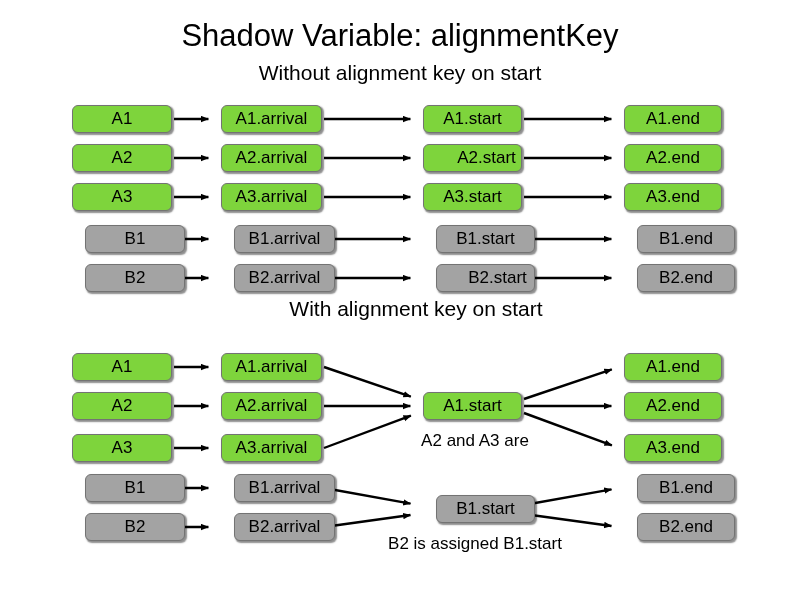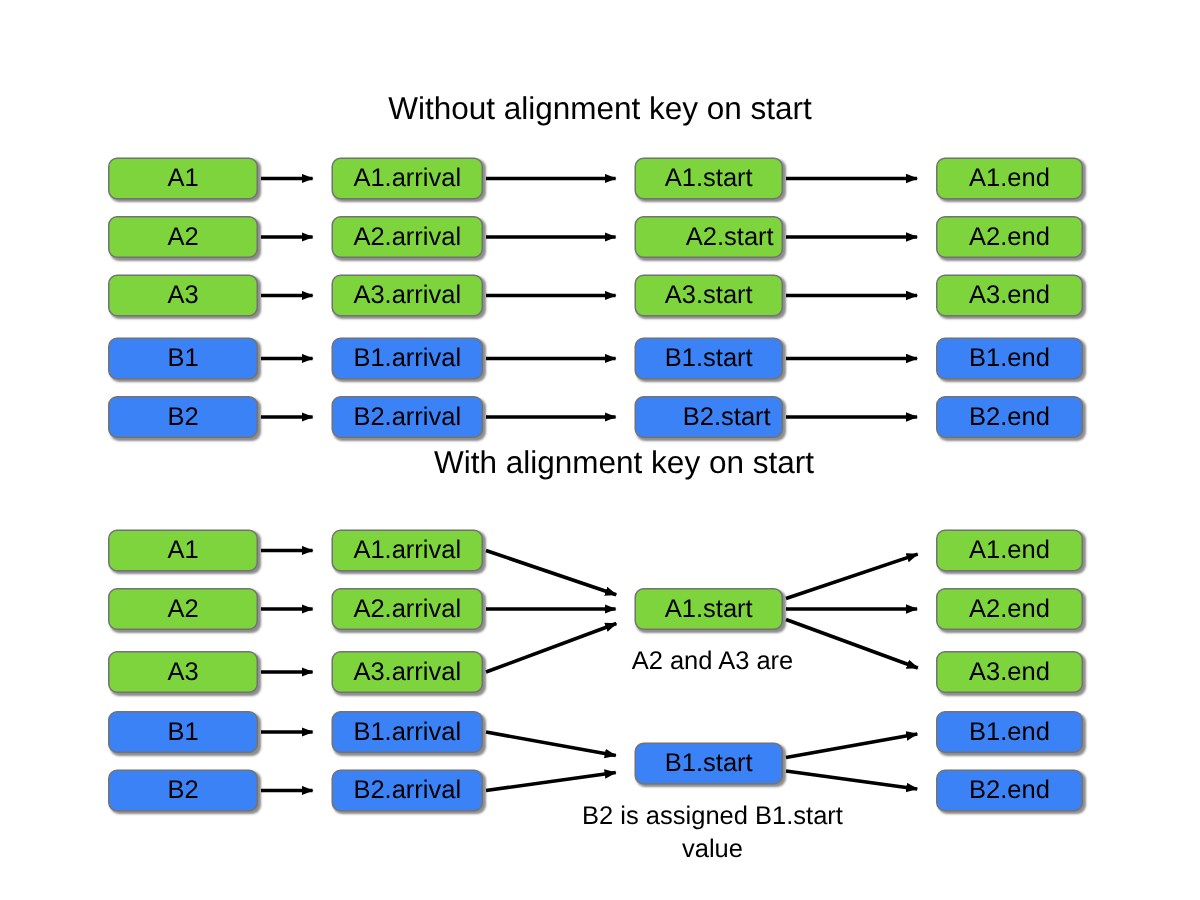--- a/index.html
+++ b/index.html
@@ -81,6 +81,7 @@
 
 <div id="canvas">
 
+  <div class="title">Shadow Variable: alignmentKey</div>
 
   <div class="section-head" id="head-without">Without alignment key on start</div>
 

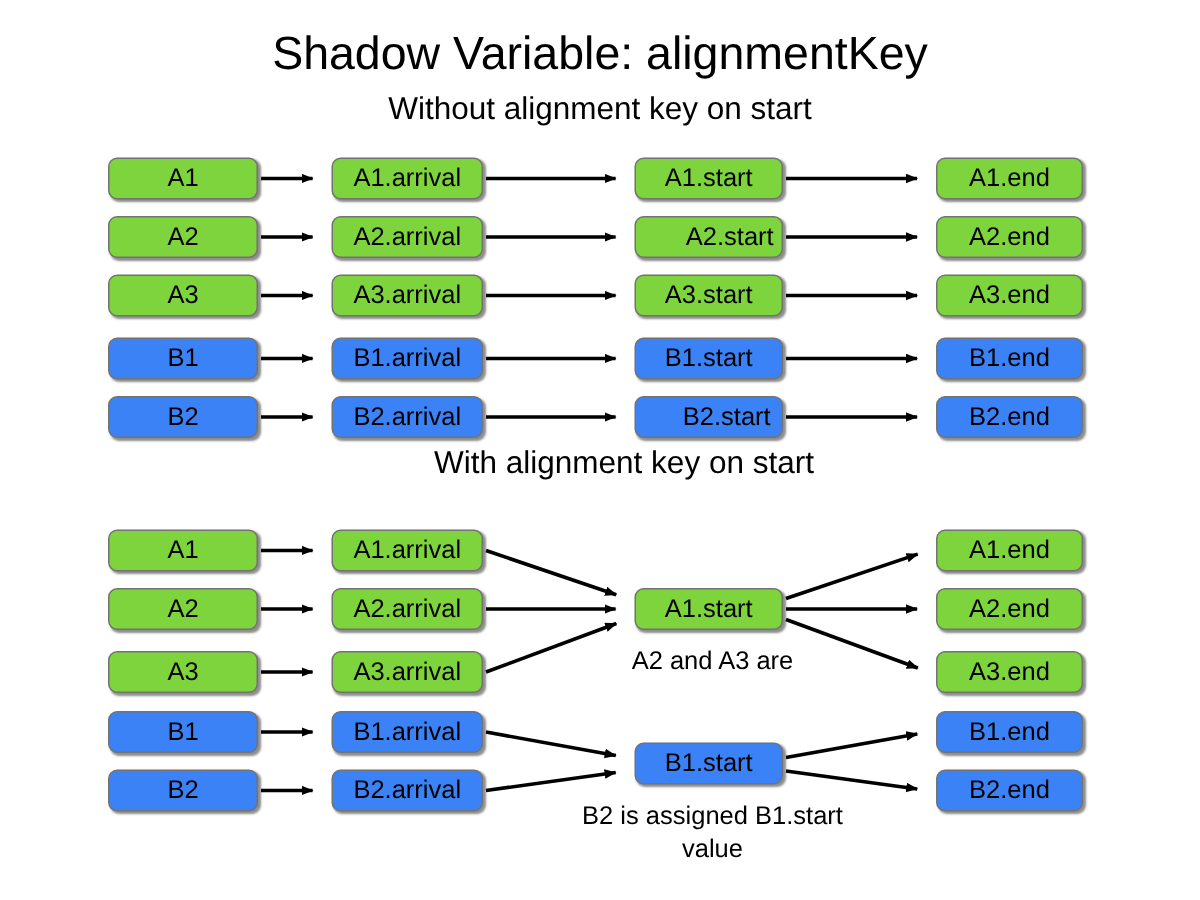--- a/index.html
+++ b/index.html
@@ -66,7 +66,7 @@
     box-shadow: 1.5px 1.5px 1.5px rgba(0,0,0,0.45);
   }
   .node.green { background: #7ed43c; }
-  .node.blue  { background: #3b82f6; }
+  .node.blue  { background: #a3a3a3; margin-left: 13px; }
 
   .caption {
     position: absolute;

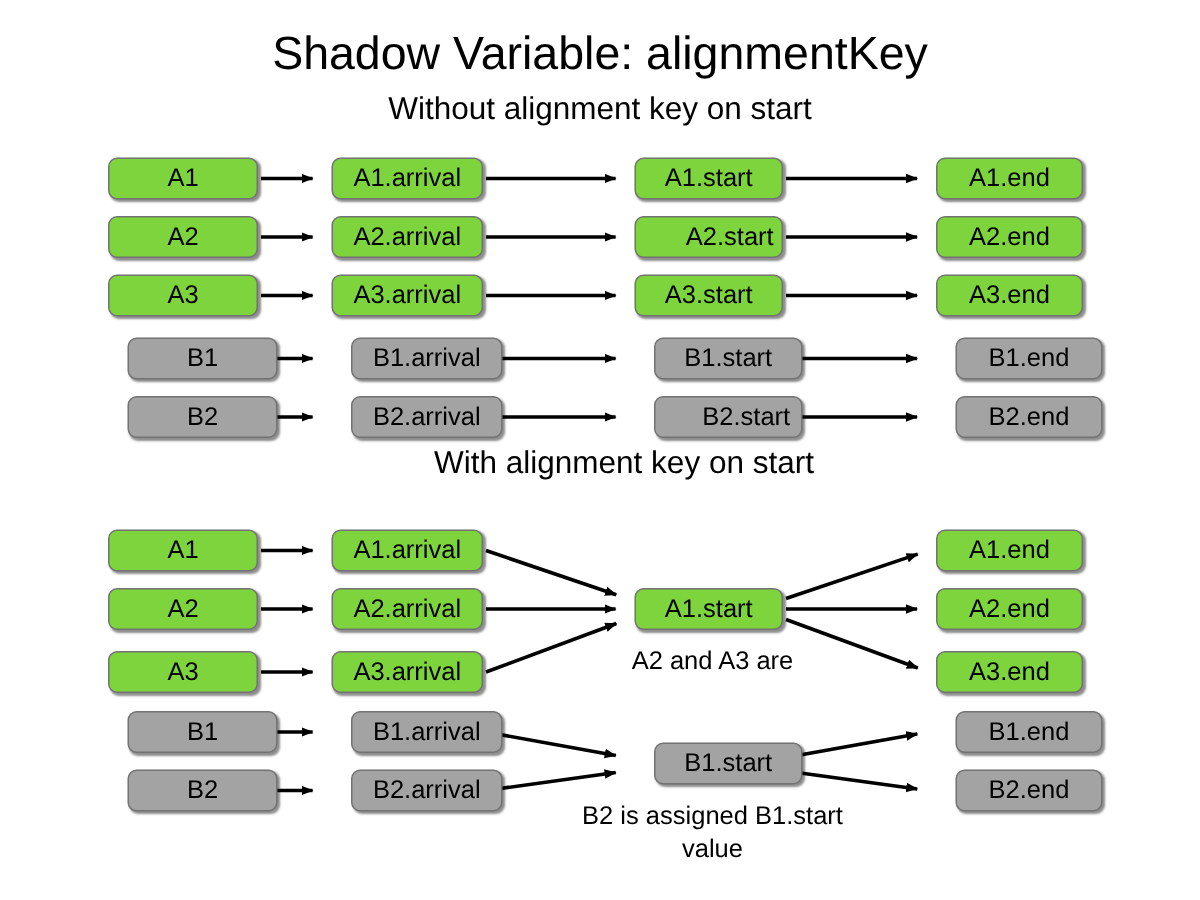--- a/index.html
+++ b/index.html
@@ -172,7 +172,6 @@
       </div>
       <div class="caption" style="left: 355px; top: 533px; width: 240px;">
         <div>B2 is assigned B1.start</div>
-        <div>value</div>
       </div>
     </div>
 

